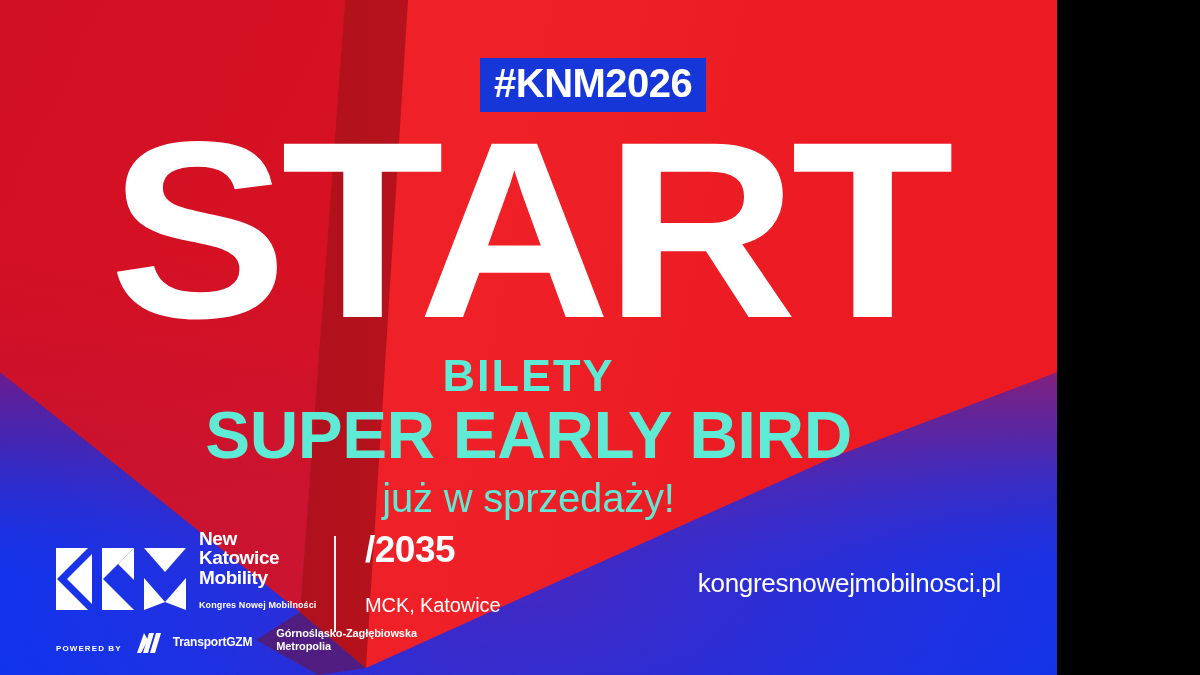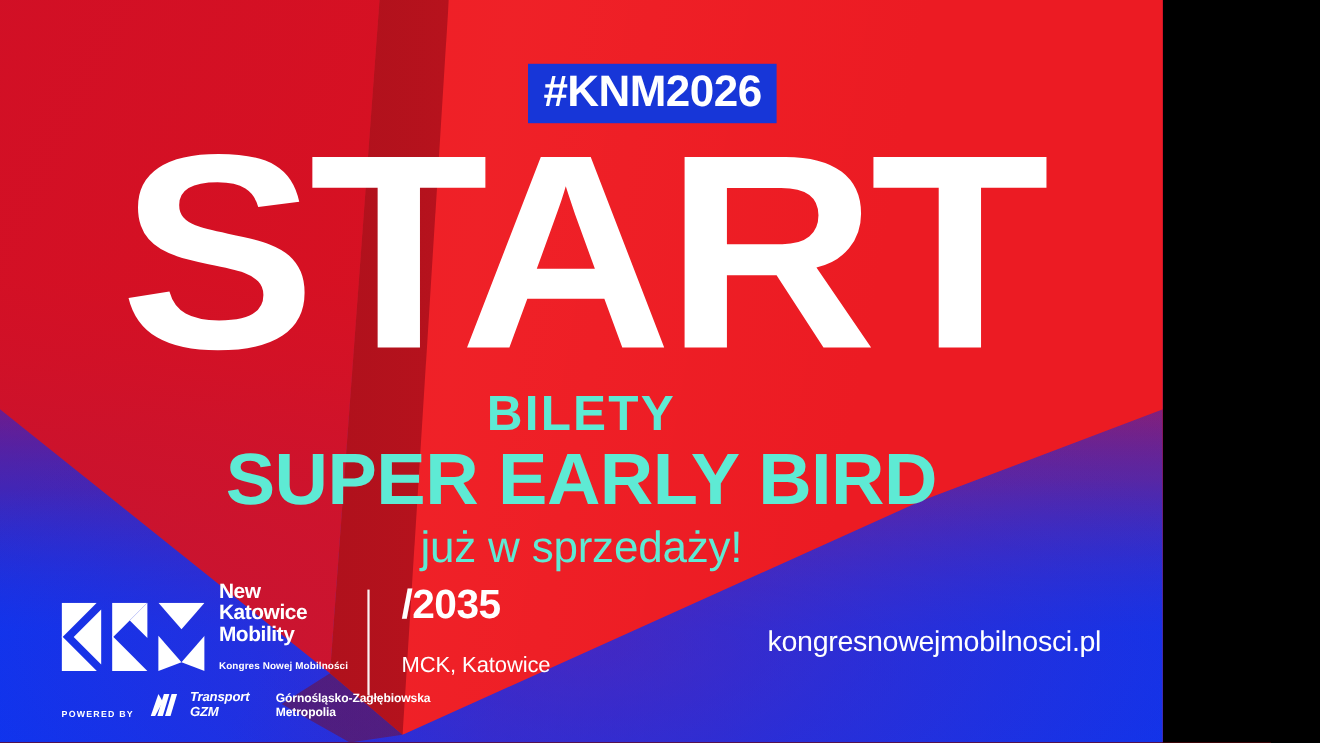--- a/index.html
+++ b/index.html
@@ -122,7 +122,7 @@
   .powered-by{color:#fff;font-size:8px;font-weight:700;letter-spacing:1.1px;}
   .gzm{display:flex;align-items:center;gap:7px;}
   .gzm-mark{width:30px;height:20px;display:block;}
-  .gzm-txt{display:flex;flex-direction:column;line-height:1.12;font-style:italic;}
+  .gzm-txt{display:flex;flex-direction:row;line-height:1.12;}
   .gzm-txt span{color:#fff;font-size:12px;font-weight:700;letter-spacing:-0.2px;}
   .metropolia{display:flex;flex-direction:column;line-height:1.15;margin-left:10px;}
   .metropolia span{color:#fff;font-size:11px;font-weight:700;letter-spacing:-0.1px;}

